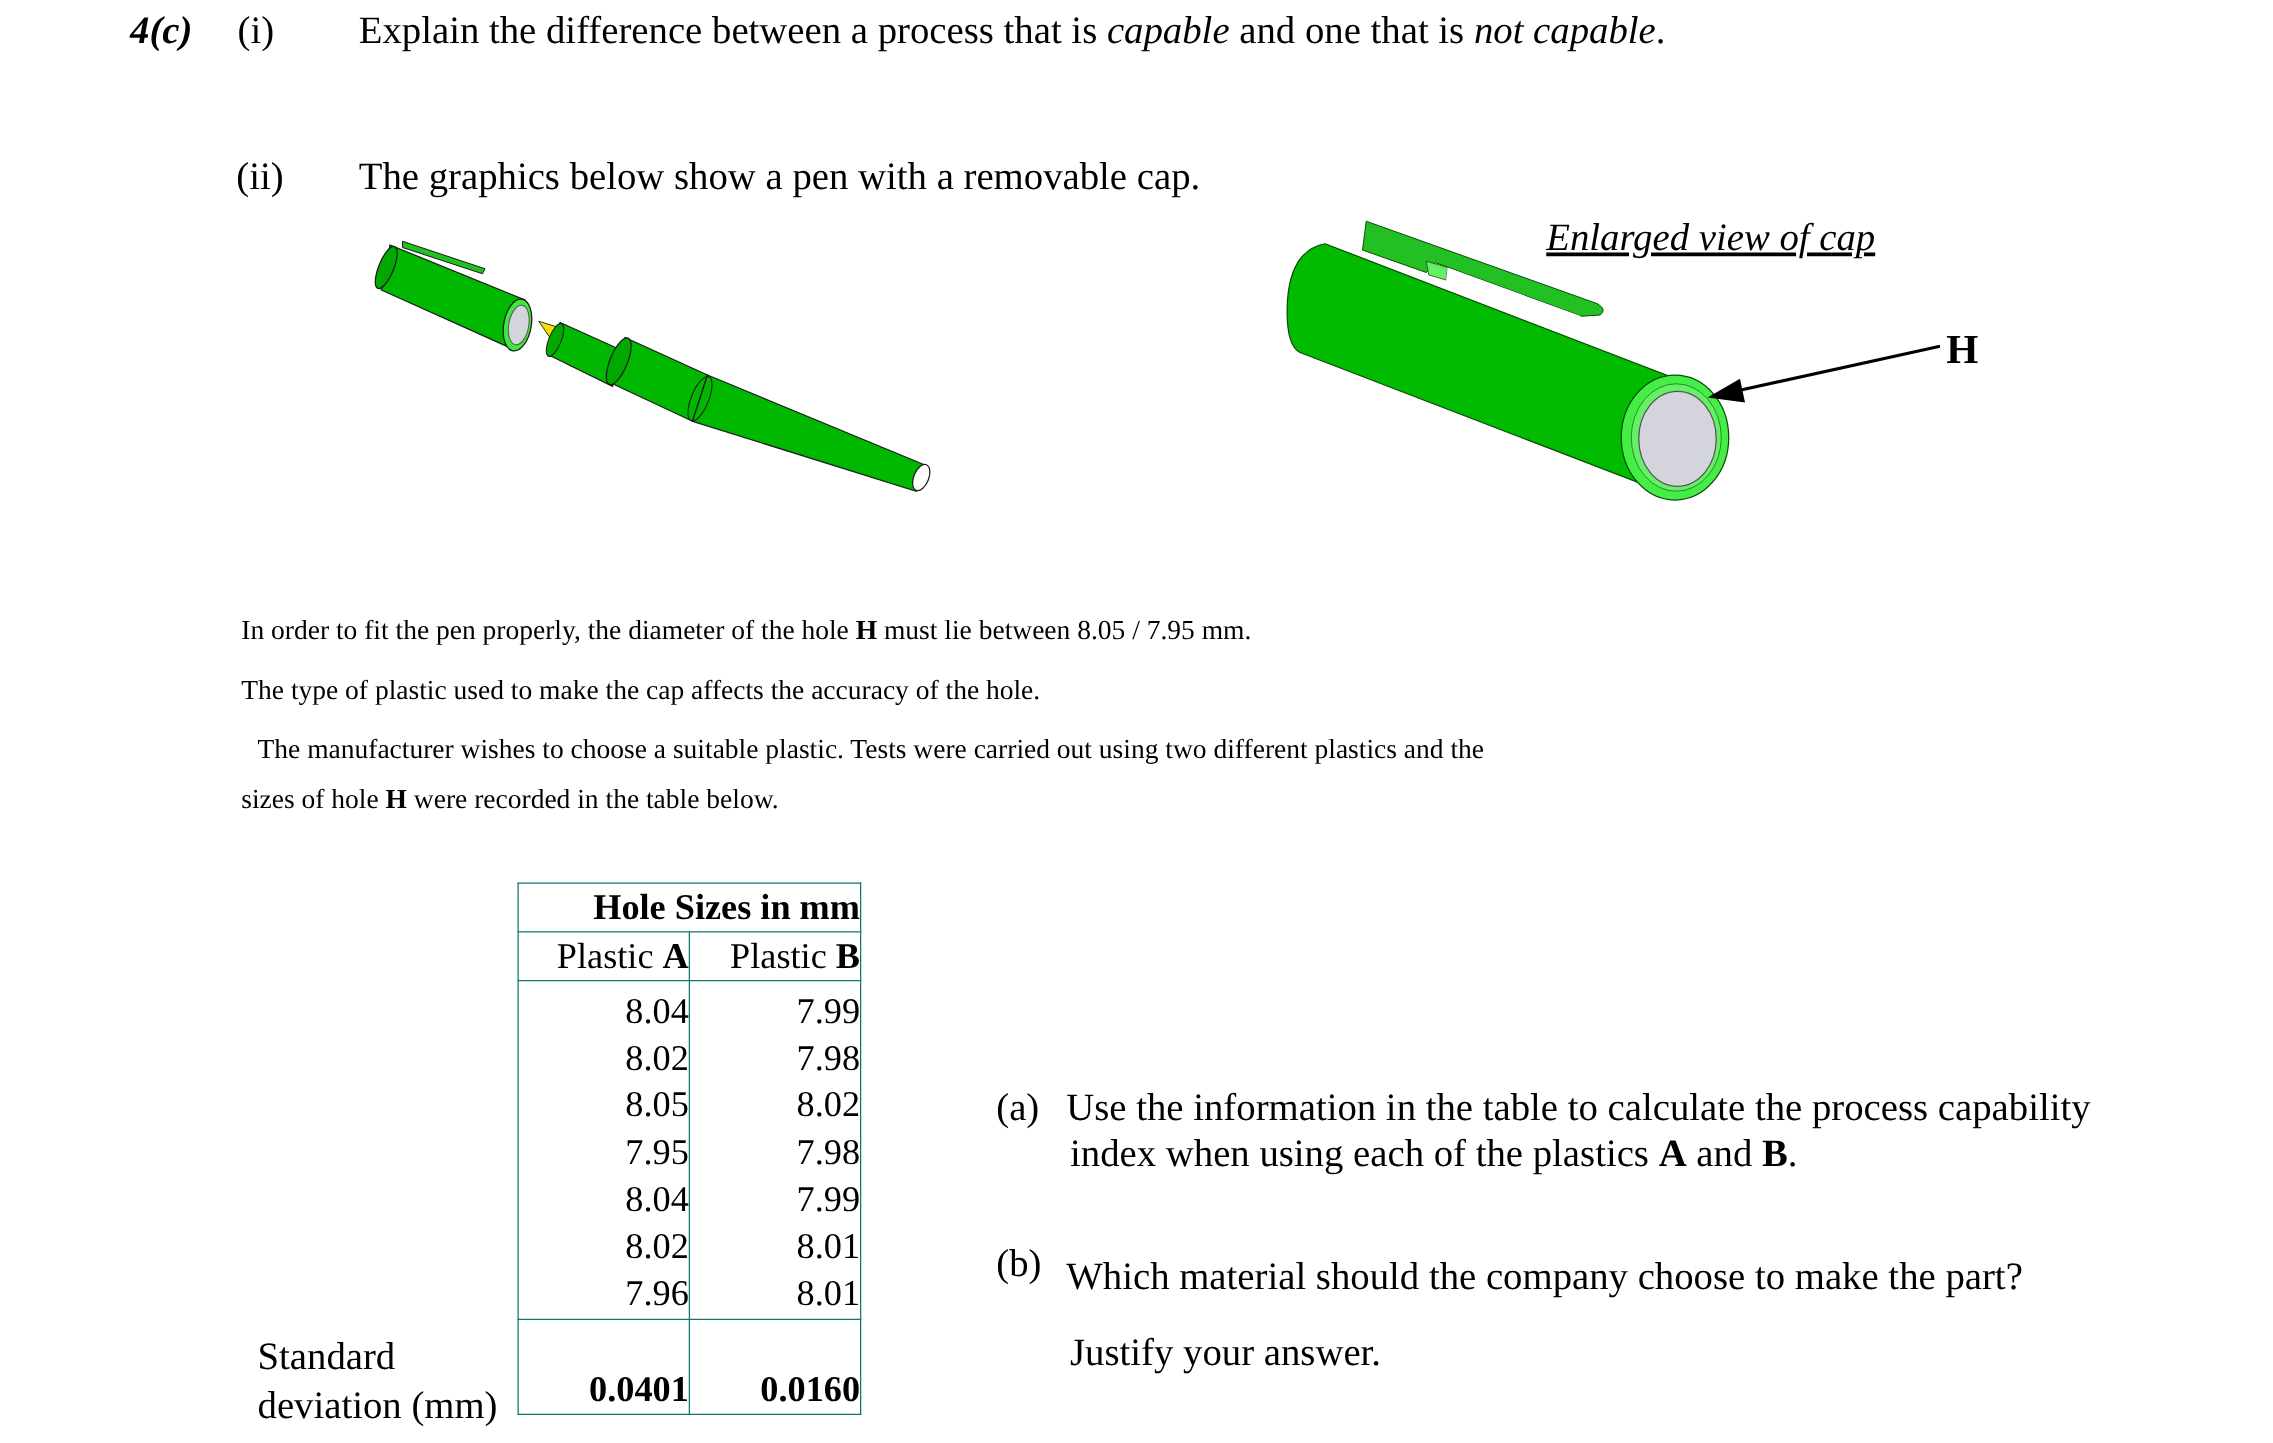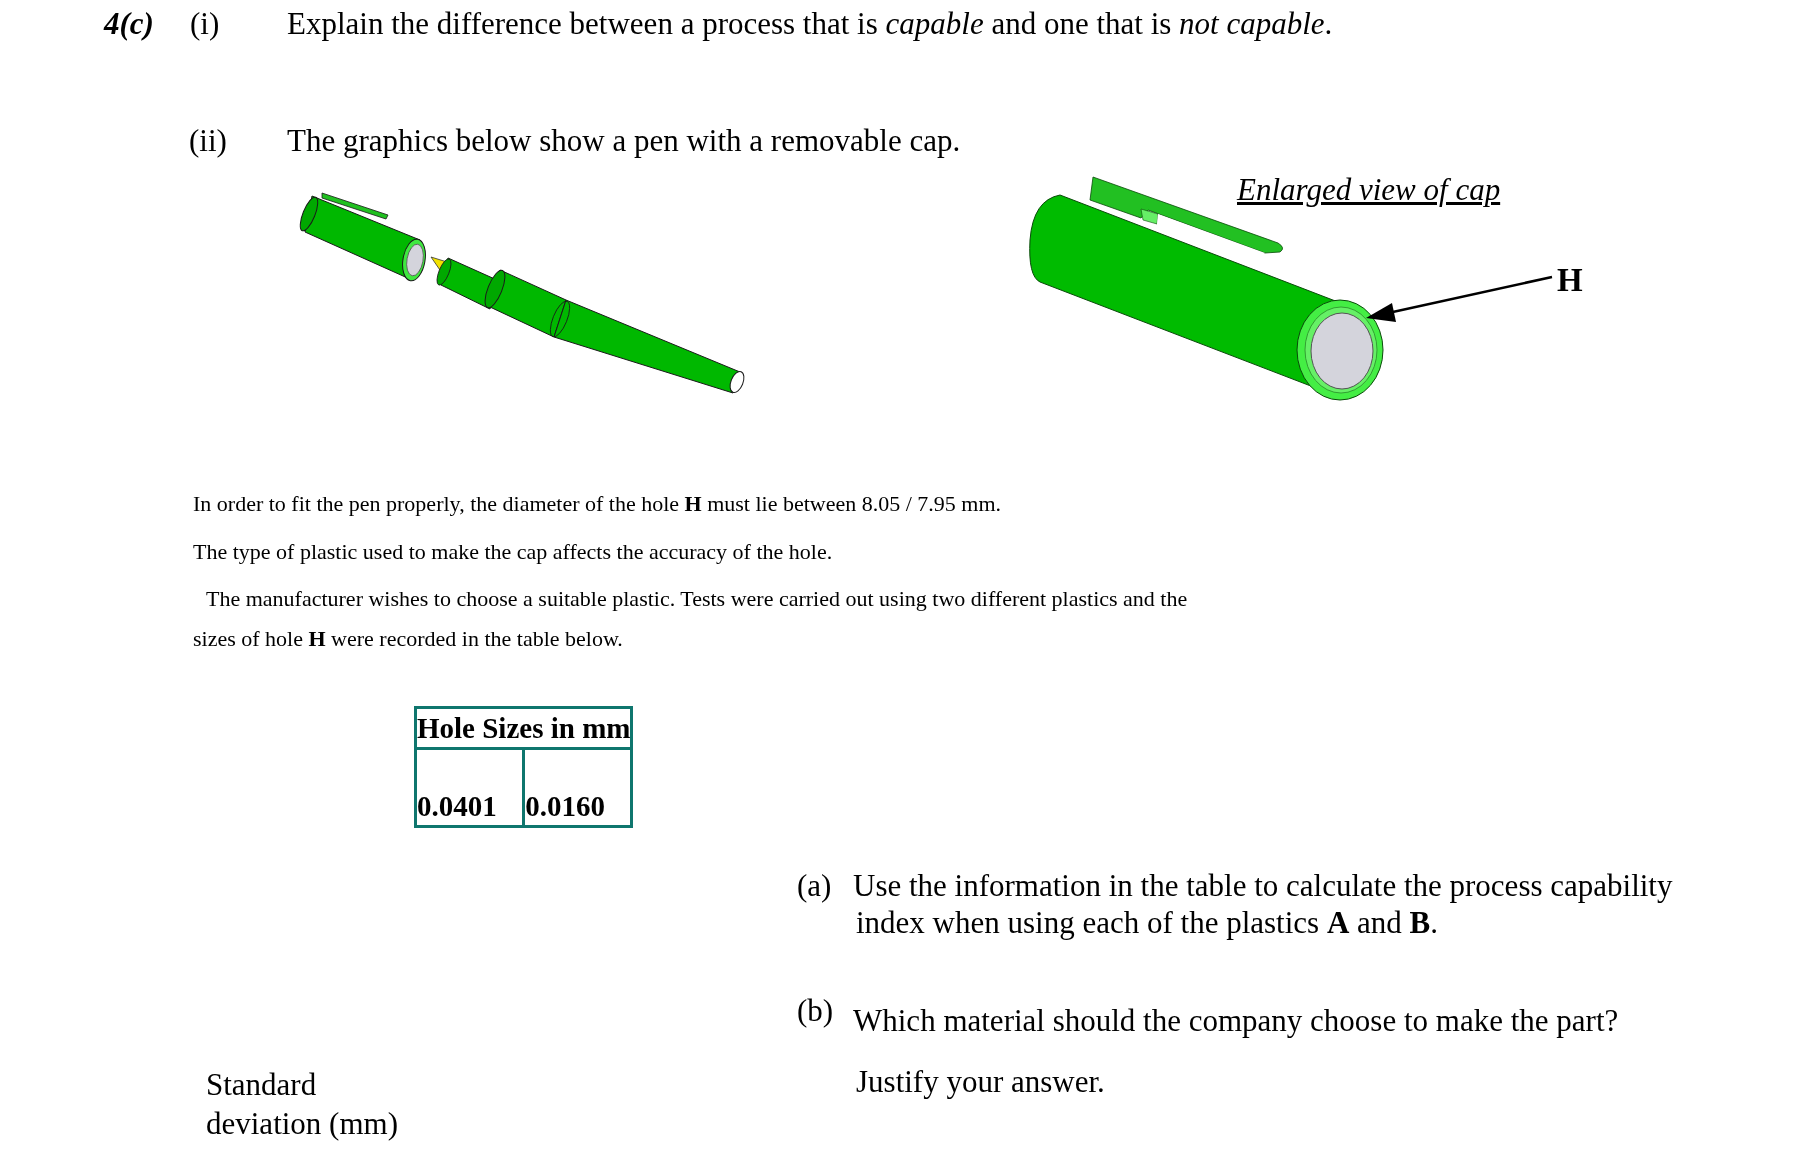--- a/index.html
+++ b/index.html
@@ -13,7 +13,7 @@
   .para-line { font-size: 22px; line-height: 1; }
   table.holes { position: absolute; left: 414px; top: 706px; border-collapse: collapse;
                 font-size: 29px; }
-  table.holes td, table.holes th { border: 3px solid #0f766e; padding: 0; text-align: left; }
+  table.holes td, table.holes th { border: 1px solid #0f766e; padding: 0; text-align: right; }
   table.holes th.title { height: 38px; font-weight: bold; }
   table.holes th.col { height: 38px; font-weight: normal; width: 136px; }
   table.holes td.data { vertical-align: top; padding-top: 6px; height: 260px; }

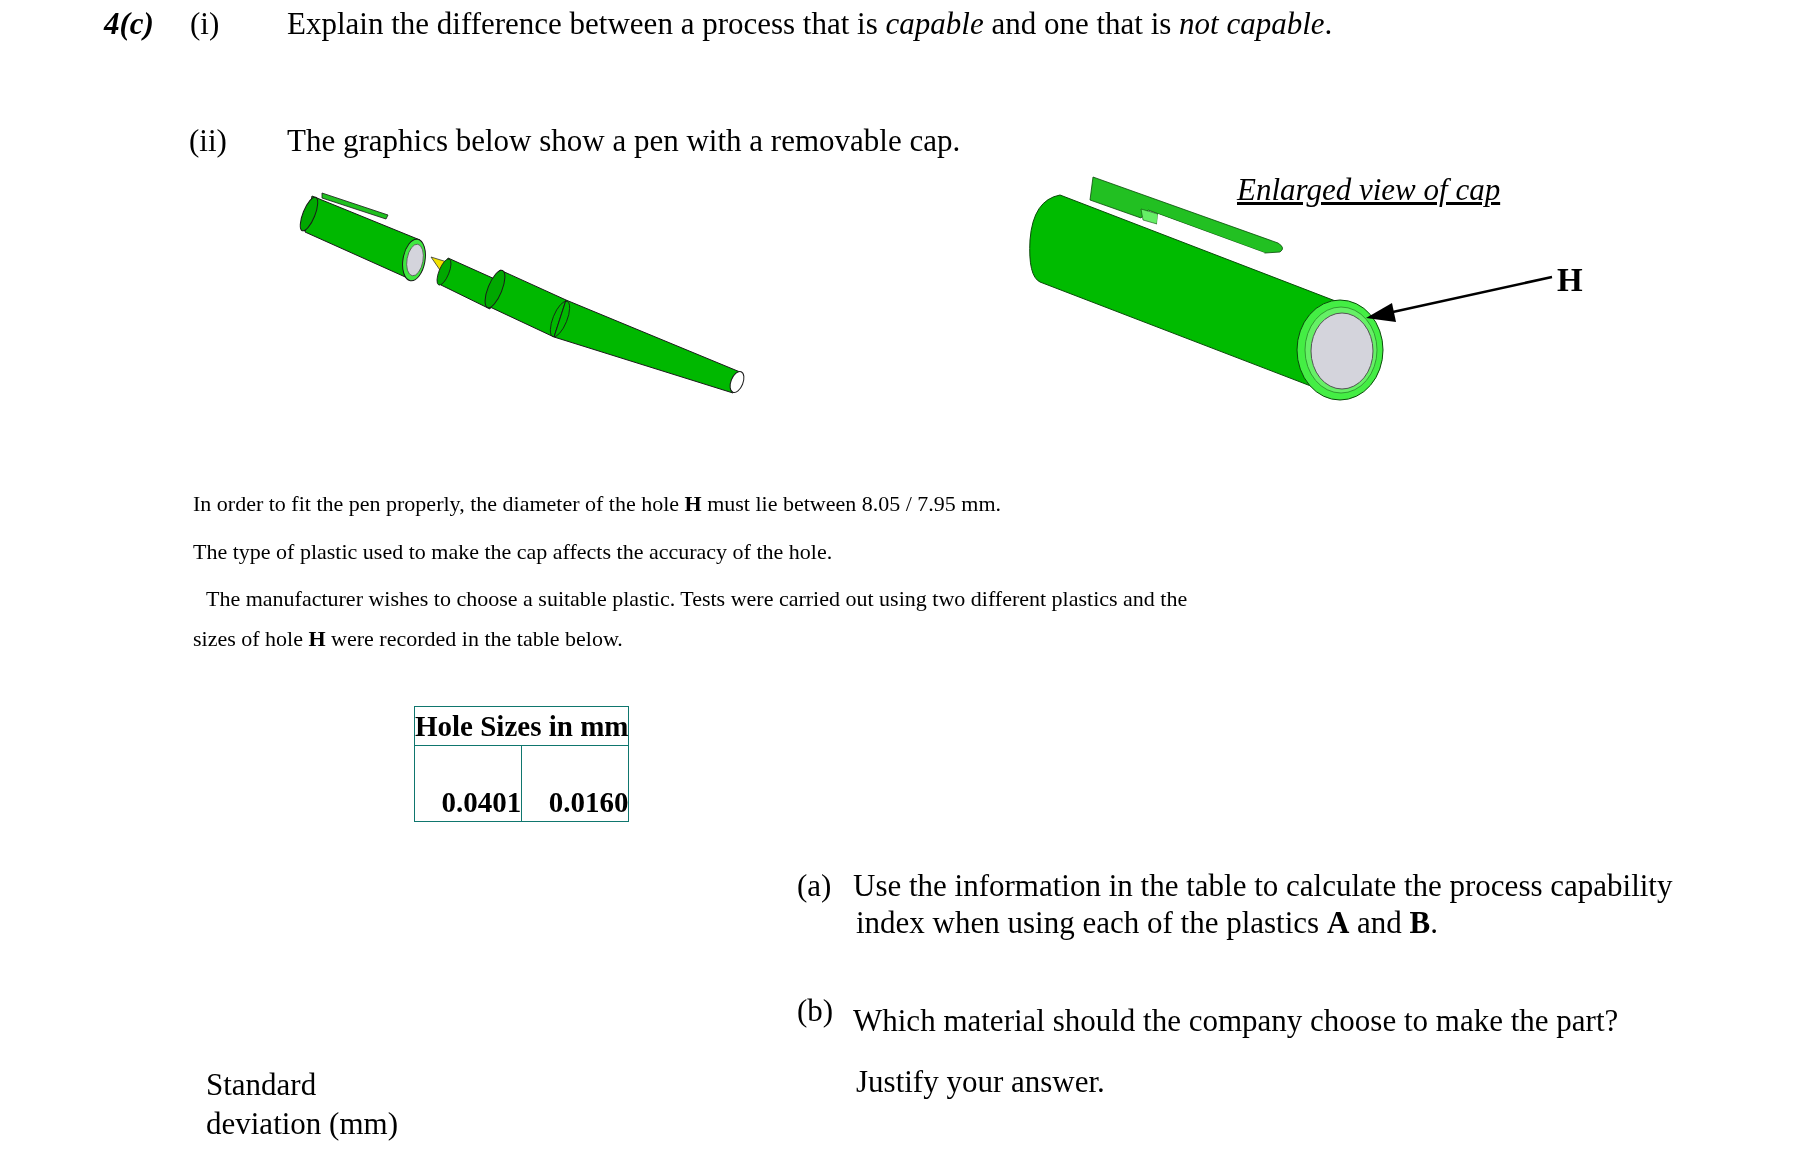--- a/index.html
+++ b/index.html
@@ -86,6 +86,10 @@
     <th class="title" colspan="2">Hole Sizes in mm</th>
   </tr>
   <tr>
+    <th class="col"><span>Plastic </span><b>A</b></th>
+    <th class="col"><span>Plastic </span><b>B</b></th>
+  </tr>
+  <tr>
     <td class="sd">0.0401</td>
     <td class="sd">0.0160</td>
   </tr>

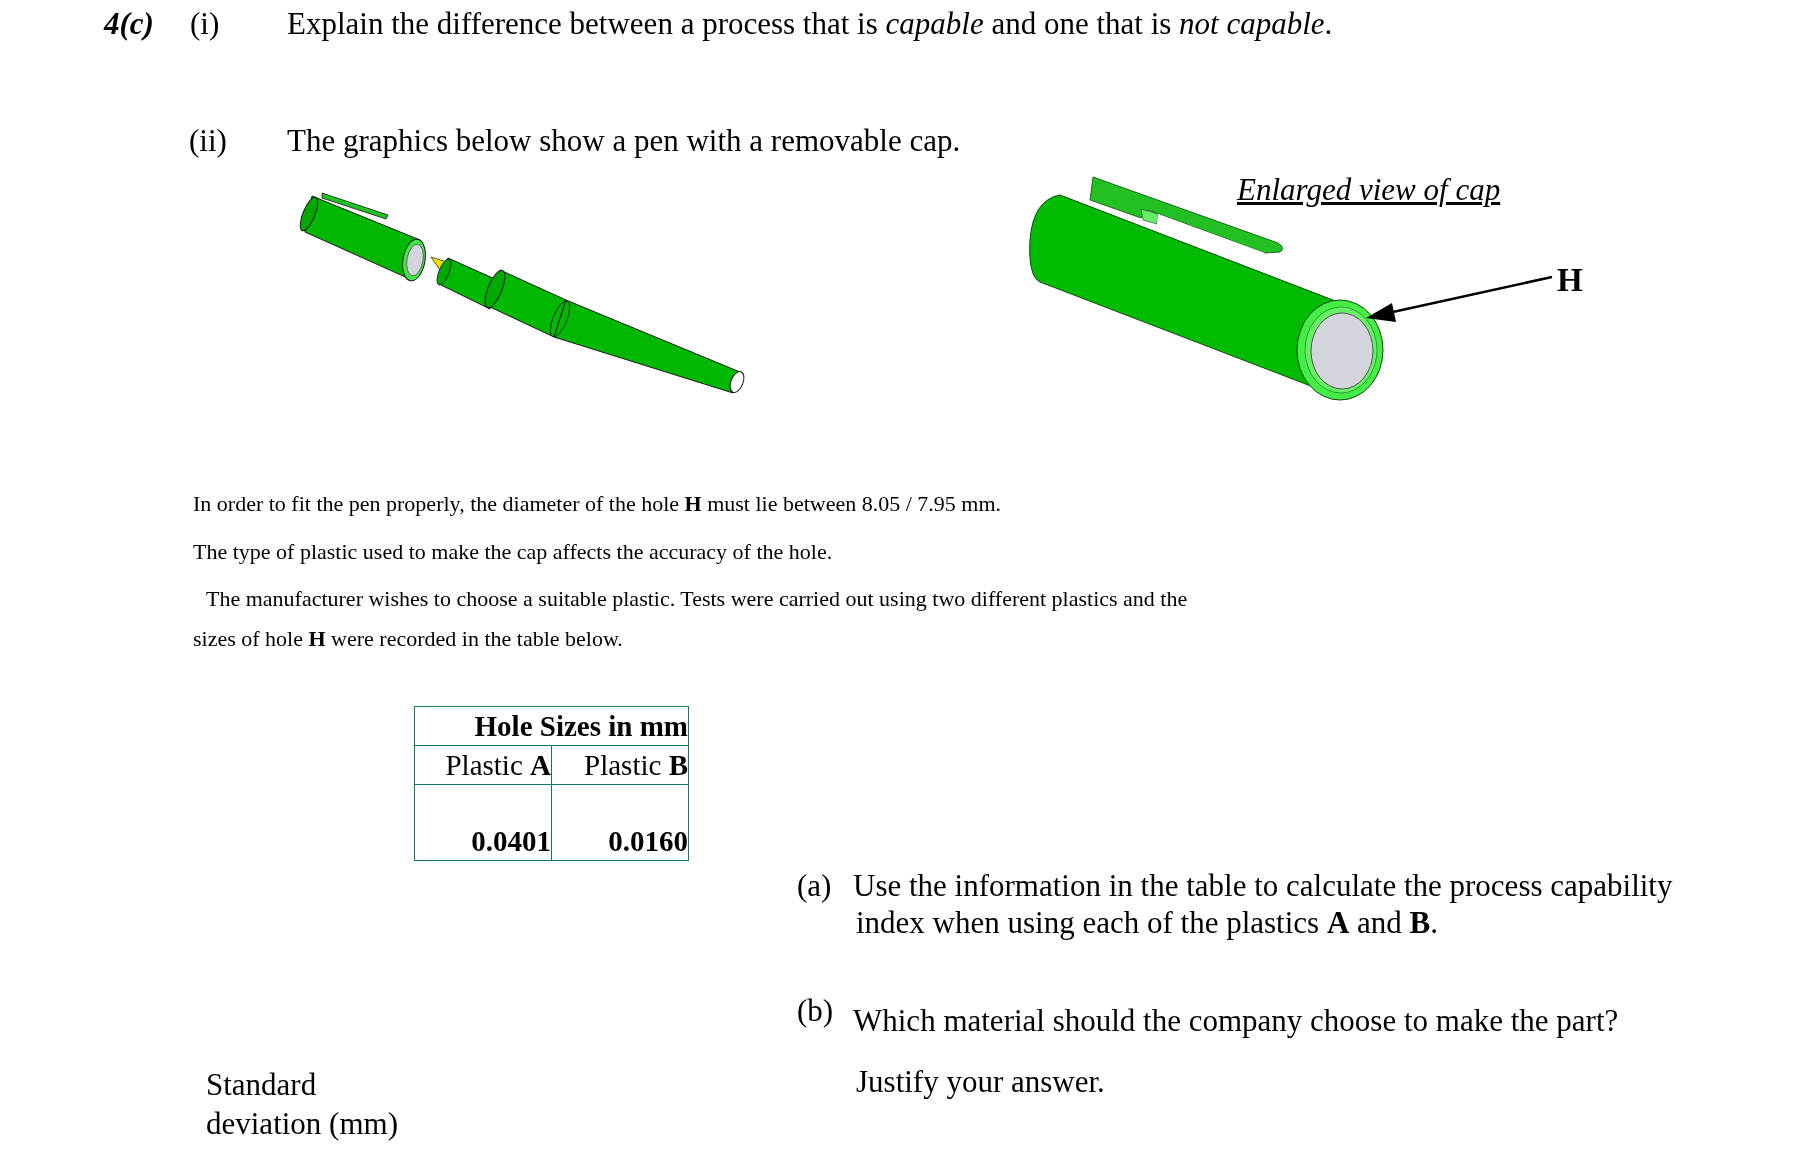--- a/index.html
+++ b/index.html
@@ -90,6 +90,26 @@
     <th class="col"><span>Plastic </span><b>B</b></th>
   </tr>
   <tr>
+    <td class="data">
+      <div>8.04</div>
+      <div>8.02</div>
+      <div>8.05</div>
+      <div>7.95</div>
+      <div>8.04</div>
+      <div>8.02</div>
+      <div>7.96</div>
+    </td>
+    <td class="data">
+      <div>7.99</div>
+      <div>7.98</div>
+      <div>8.02</div>
+      <div>7.98</div>
+      <div>7.99</div>
+      <div>8.01</div>
+      <div>8.01</div>
+    </td>
+  </tr>
+  <tr>
     <td class="sd">0.0401</td>
     <td class="sd">0.0160</td>
   </tr>

